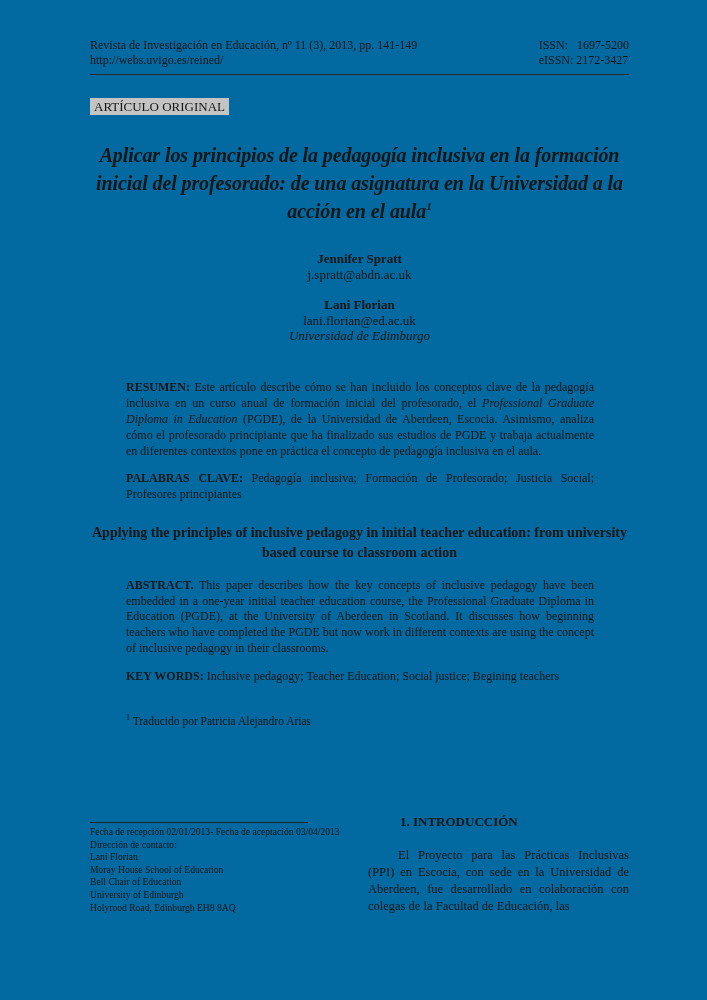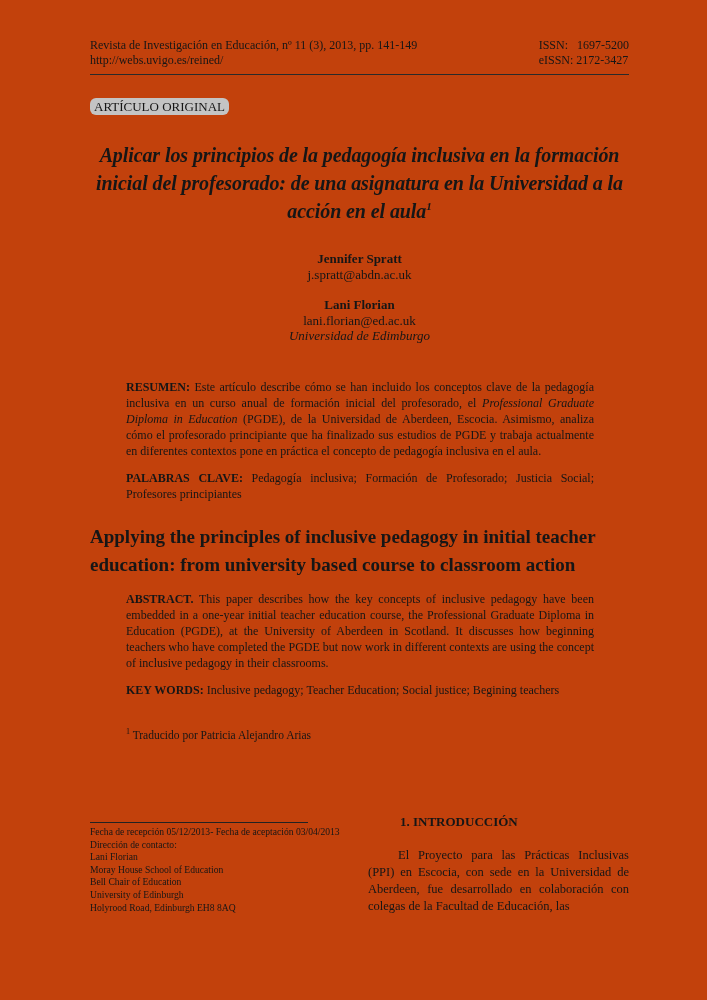--- a/index.html
+++ b/index.html
@@ -7,7 +7,7 @@
   .page {
     width: 707px; height: 1000px;
     position: relative;
-    background: #c2410c;
+    background: #0369a1;
     color: #161616;
     font-family: "Liberation Serif", serif;
     box-sizing: border-box;

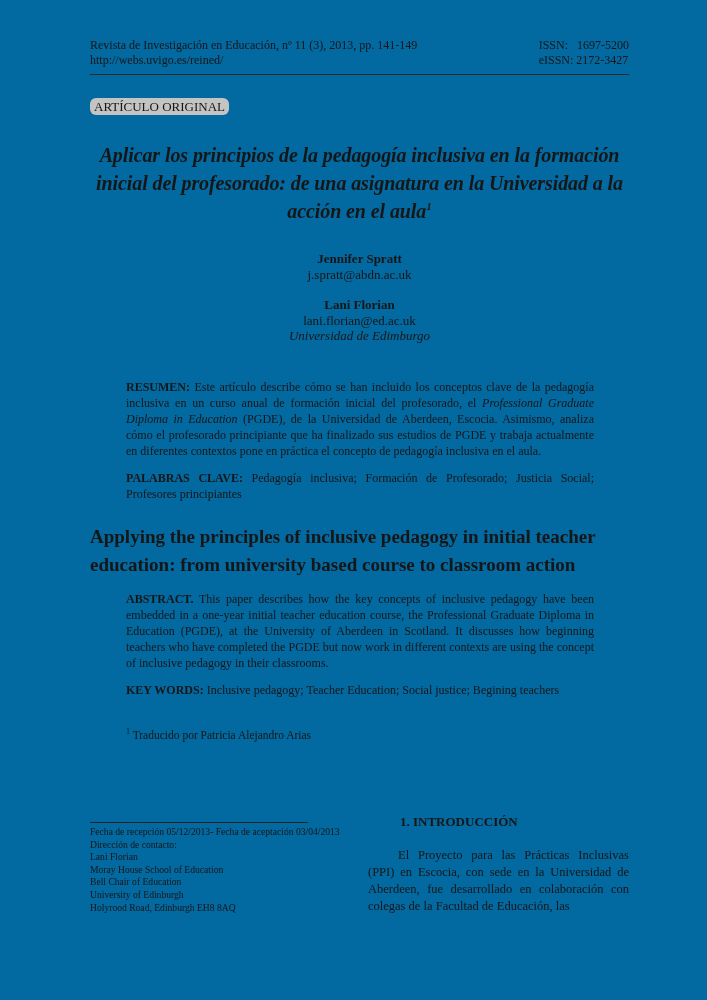--- a/index.html
+++ b/index.html
@@ -21,7 +21,7 @@
 
   
   .badge-row { margin-top: 22px; }
-  .badge { font-size: 13px; padding: 1px 4px; background: #c4c4c4; border-radius: 6px; }
+  .badge { font-size: 13px; padding: 1px 4px; background: #c4c4c4; }
 
   
   .title-es {

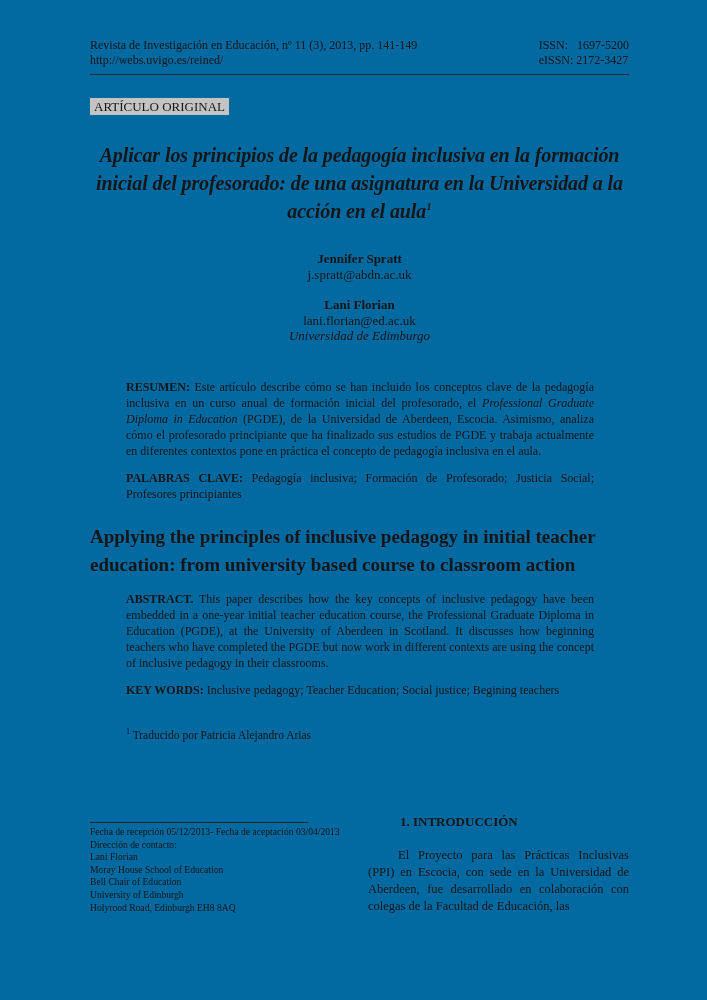--- a/index.html
+++ b/index.html
@@ -43,8 +43,8 @@
   .kw { margin-top: 12px !important; }
 
   .title-en {
-    margin: 20px 0 0 0; font-size: 19px; font-weight: bold;
-    text-align: left; line-height: 1.45;
+    margin: 20px 0 0 0; font-size: 14px; font-weight: bold;
+    text-align: center; line-height: 1.45;
   }
   .abstract-block.en { margin-top: 14px; }
 

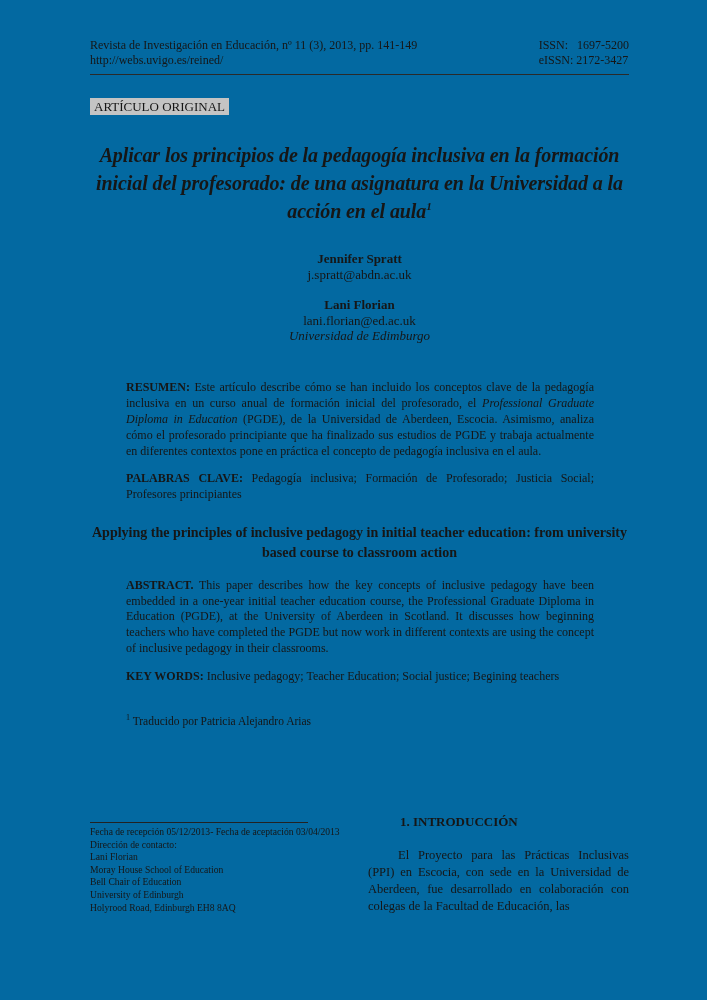--- a/index.html
+++ b/index.html
@@ -116,7 +116,7 @@
   <div class="bottom">
     <div class="col-left">
       <div class="fn-rule"></div>
-      <div class="contact-line">Fecha de recepción 05/12/2013- Fecha de aceptación 03/04/2013</div>
+      <div class="contact-line">Fecha de recepción 02/01/2013- Fecha de aceptación 03/04/2013</div>
       <div class="contact-line">Dirección de contacto:</div>
       <div class="contact-line">Lani Florian</div>
       <div class="contact-line">Moray House School of Education</div>

